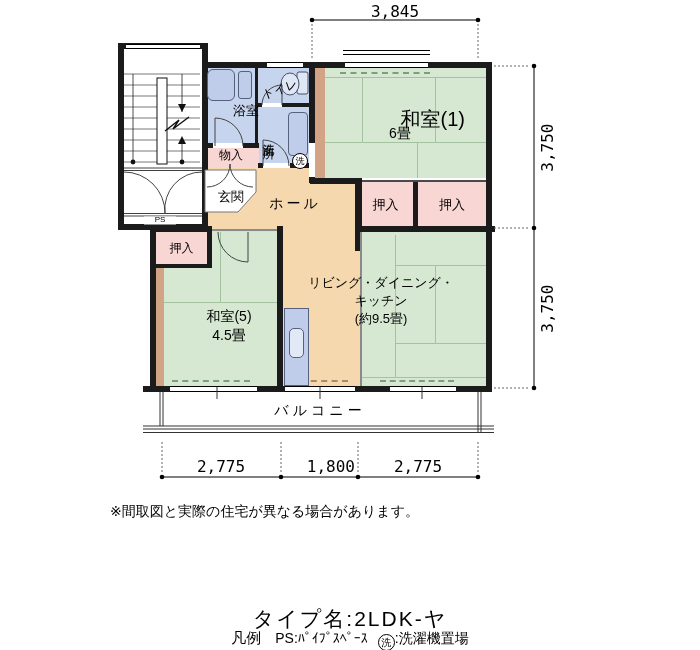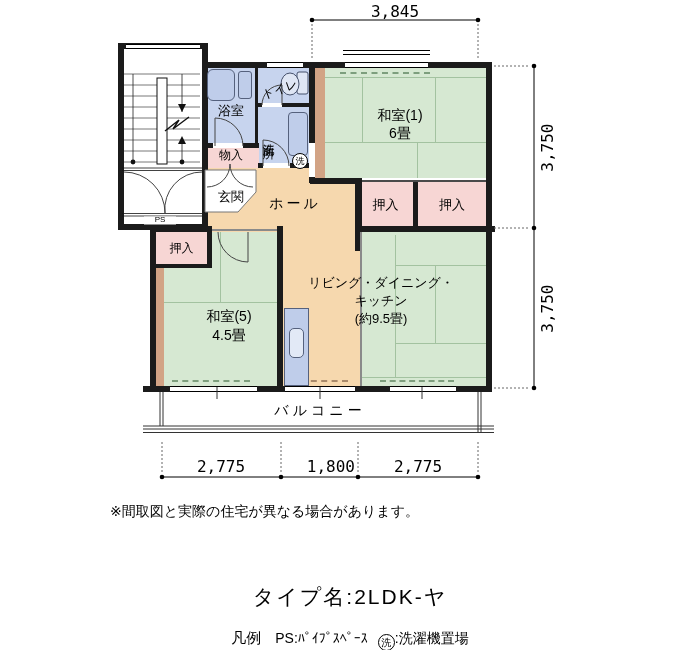--- a/index.html
+++ b/index.html
@@ -205,7 +205,7 @@
     </g>
   </svg>
 
-  <div class="lbl" style="left:203px;top:103px;width:56px;">浴室</div>
+  <div class="lbl" style="left:203px;top:103px;width:56px;text-align:right;">浴室</div>
   <div class="lbl" style="left:254px;top:82px;width:52px;font-size:12px;transform:rotate(-20deg);">トイレ</div>
   <div class="lbl vert" style="left:261px;top:108px;height:58px;font-size:12px;">洗面所</div>
   <div class="lbl" style="left:203px;top:148px;width:56px;font-size:12px;">物入</div>

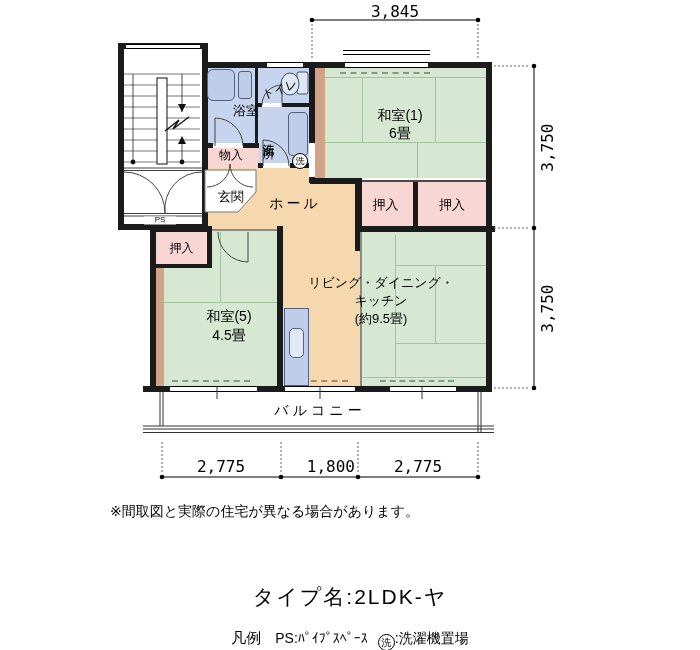--- a/index.html
+++ b/index.html
@@ -211,7 +211,7 @@
   <div class="lbl" style="left:203px;top:148px;width:56px;font-size:12px;">物入</div>
   <div class="lbl" style="left:204px;top:189px;width:54px;">玄関</div>
   <div class="lbl" style="left:262px;top:195px;width:66px;font-size:14px;letter-spacing:3px;">ホール</div>
-  <div class="lbl" style="left:335px;top:107px;width:130px;font-size:14px;">和室(1)</div>
+  <div class="lbl" style="left:335px;top:107px;width:130px;font-size:20px;text-align:right;">和室(1)</div>
   <div class="lbl" style="left:335px;top:125px;width:130px;font-size:14px;">6畳</div>
   <div class="lbl" style="left:358px;top:197px;width:55px;">押入</div>
   <div class="lbl" style="left:418px;top:197px;width:68px;">押入</div>

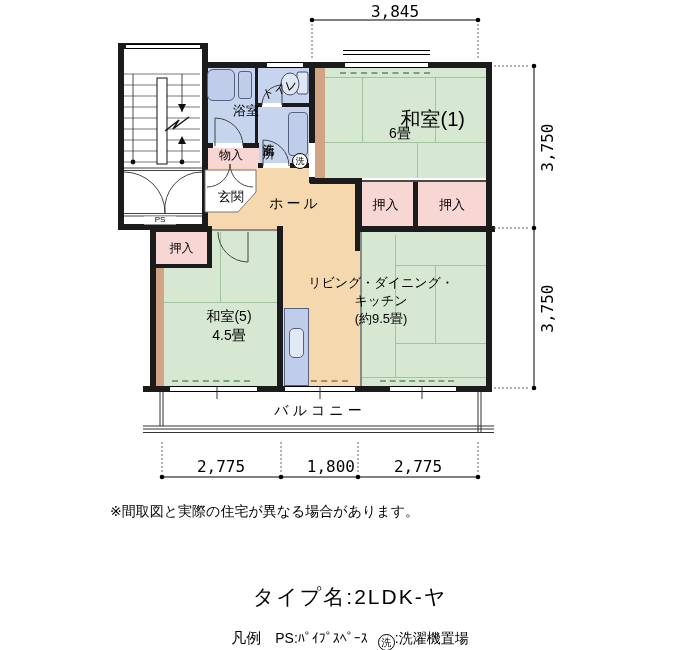--- a/index.html
+++ b/index.html
@@ -235,7 +235,7 @@
   <div class="notes">
     <div>※間取図と実際の住宅が異なる場合があります。</div>
   </div>
-  <div class="bigline" style="top:583px;">タイプ名:2LDK-ヤ</div>
+  <div class="bigline" style="top:605px;">タイプ名:2LDK-ヤ</div>
   <div class="legend">
     <span class="t">凡例</span><span>PS:ﾊﾟｲﾌﾟｽﾍﾟｰｽ</span><span class="c">洗</span><span>:洗濯機置場</span>
   </div>

